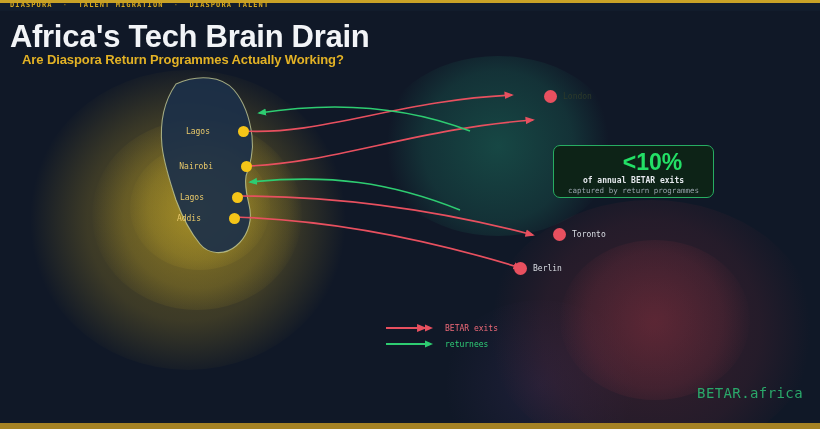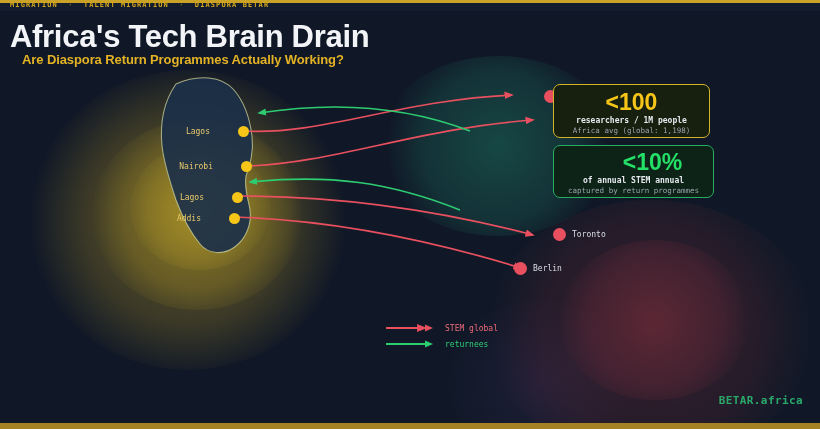--- a/index.html
+++ b/index.html
@@ -280,7 +280,7 @@
 
   <div id="topbar"></div>
   <div id="breadcrumb">
-    <span>MIGRATION</span>
+    <span>DIASPORA</span>
     <span class="sep">·</span>
     <span>TALENT MIGRATION</span>
     <span class="sep">·</span>

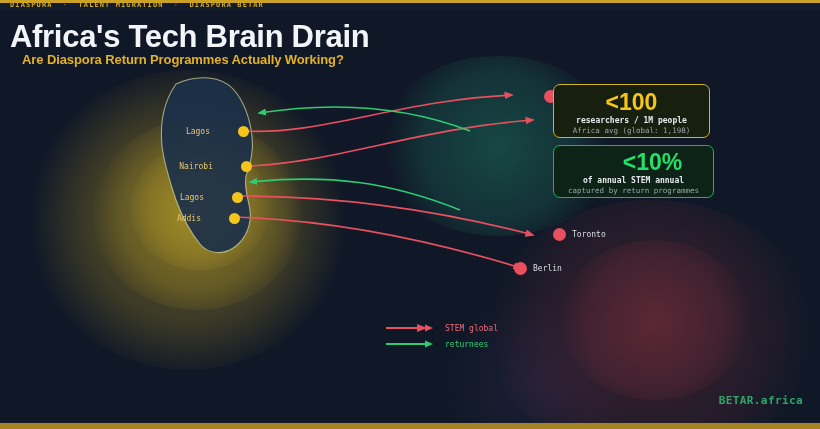--- a/index.html
+++ b/index.html
@@ -284,7 +284,7 @@
     <span class="sep">·</span>
     <span>TALENT MIGRATION</span>
     <span class="sep">·</span>
-    <span>DIASPORA BETAR</span>
+    <span>DIASPORA TALENT</span>
   </div>
 
   <div id="title">Africa's Tech Brain Drain</div>

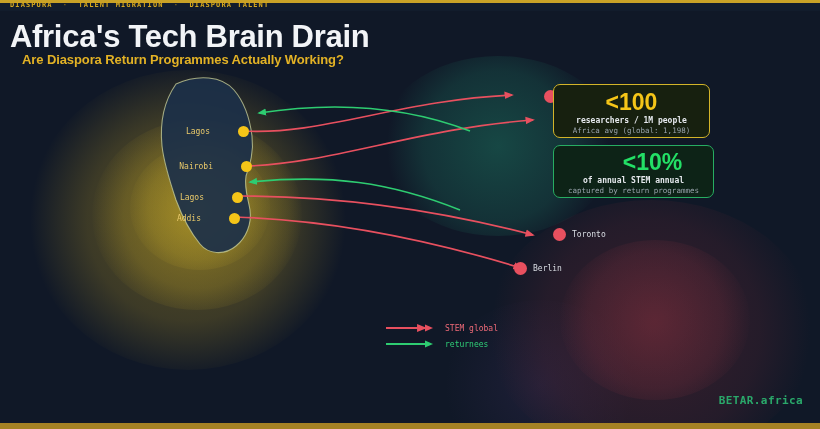--- a/index.html
+++ b/index.html
@@ -320,11 +320,6 @@
     <span class="name">Berlin</span>
   </div>
 
-  <div class="stat-card" id="stat-card-researchers">
-    <div class="stat-value">&lt;100</div>
-    <div class="stat-line1">researchers / 1M people</div>
-    <div class="stat-line2">Africa avg  (global: 1,198)</div>
-  </div>
 
   <div class="stat-card" id="stat-card-capture">
     <div class="stat-value">&lt;10%</div>

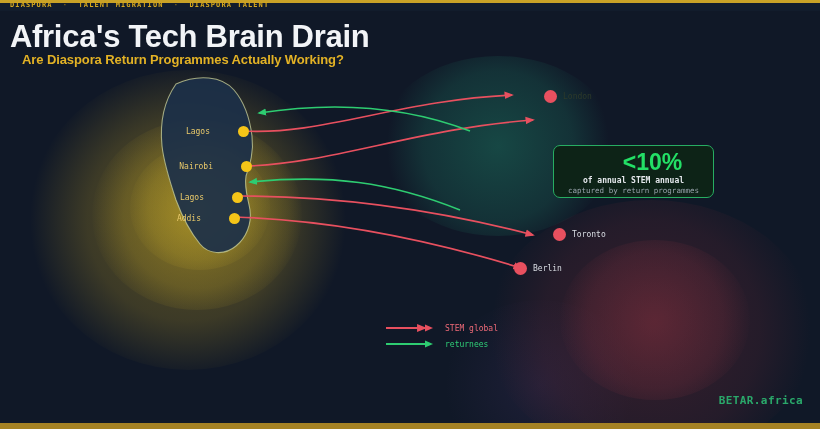--- a/index.html
+++ b/index.html
@@ -323,7 +323,7 @@
 
   <div class="stat-card" id="stat-card-capture">
     <div class="stat-value">&lt;10%</div>
-    <div class="stat-line1">of annual STEM annual</div>
+    <div class="stat-line1">of annual BETAR exits</div>
     <div class="stat-line2">captured by return programmes</div>
   </div>
 

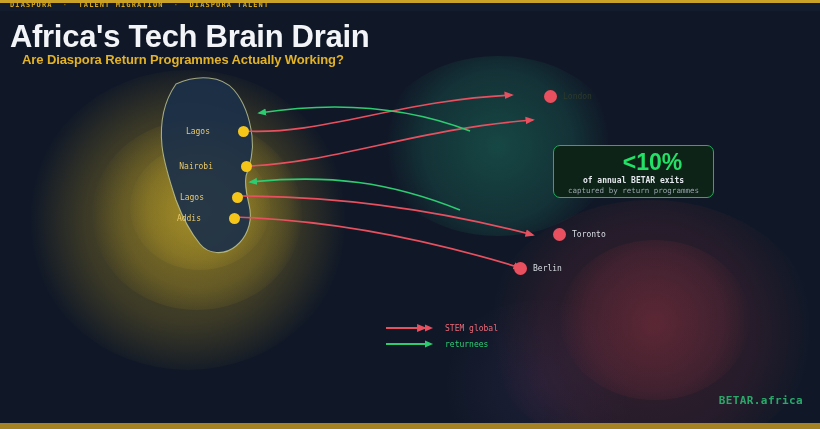--- a/index.html
+++ b/index.html
@@ -333,7 +333,7 @@
         <line x1="1" y1="6" x2="40" y2="6" stroke="#e8505f" stroke-width="1.8" marker-end="url(#arrow-red)"></line>
         <path d="M 40 2.5 L 48 6 L 40 9.5 z" fill="#e8505f"></path>
       </svg>
-      <span class="legend-label">STEM global</span>
+      <span class="legend-label">BETAR exits</span>
     </div>
     <div class="legend-row returnees">
       <svg width="50" height="12">

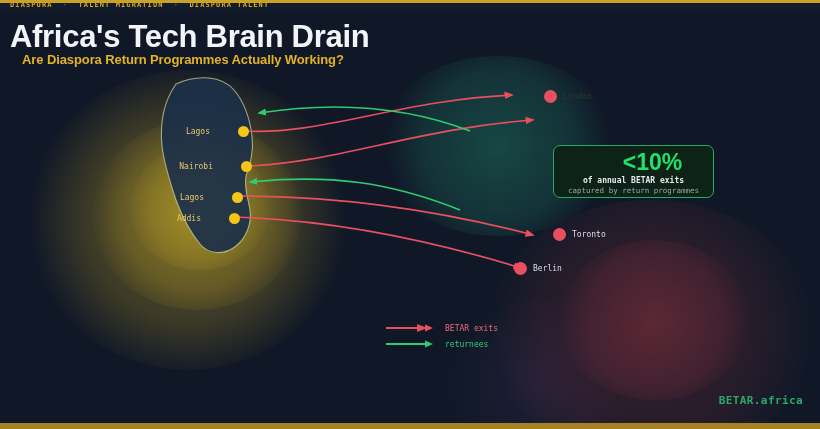--- a/index.html
+++ b/index.html
@@ -228,12 +228,11 @@
   
   #watermark {
     position: absolute;
-    right: 17px; bottom: 22px;
-    font-size: 11px;
+    right: 17px; bottom: 28px;
+    font-size: 14px;
     color: #2aa86a;
     letter-spacing: 0.4px;
     z-index: 30;
-    font-weight: bold;
   }
 </style>
 </head>

